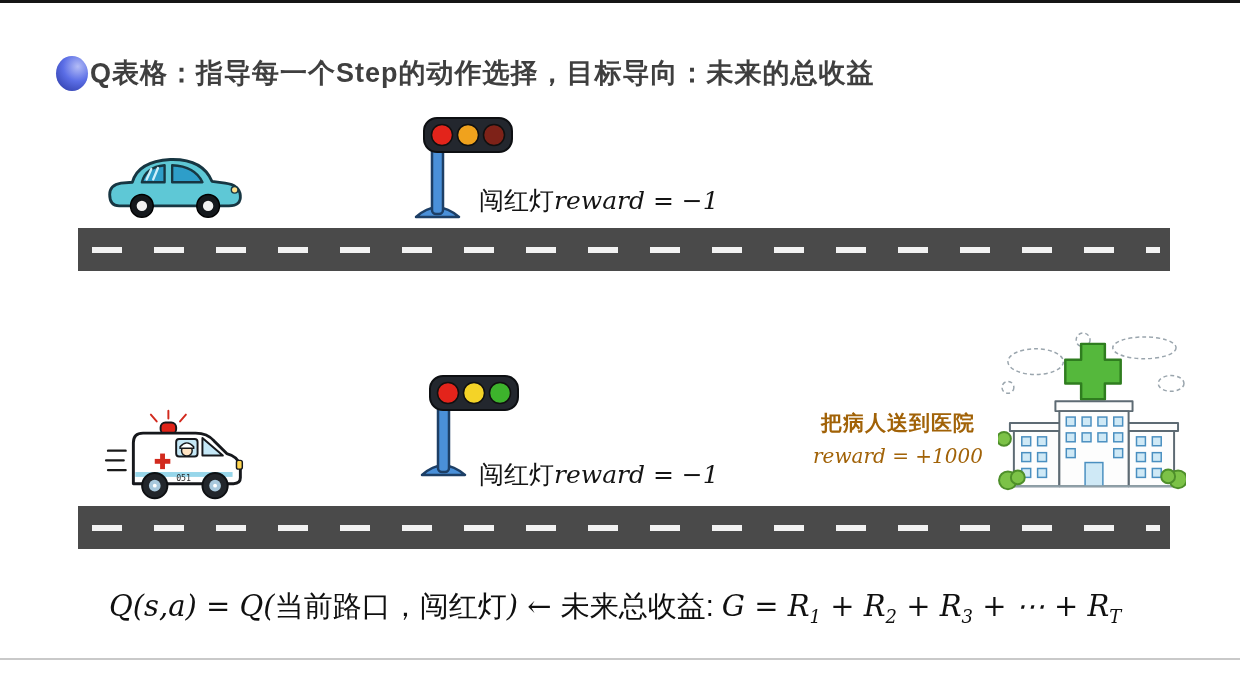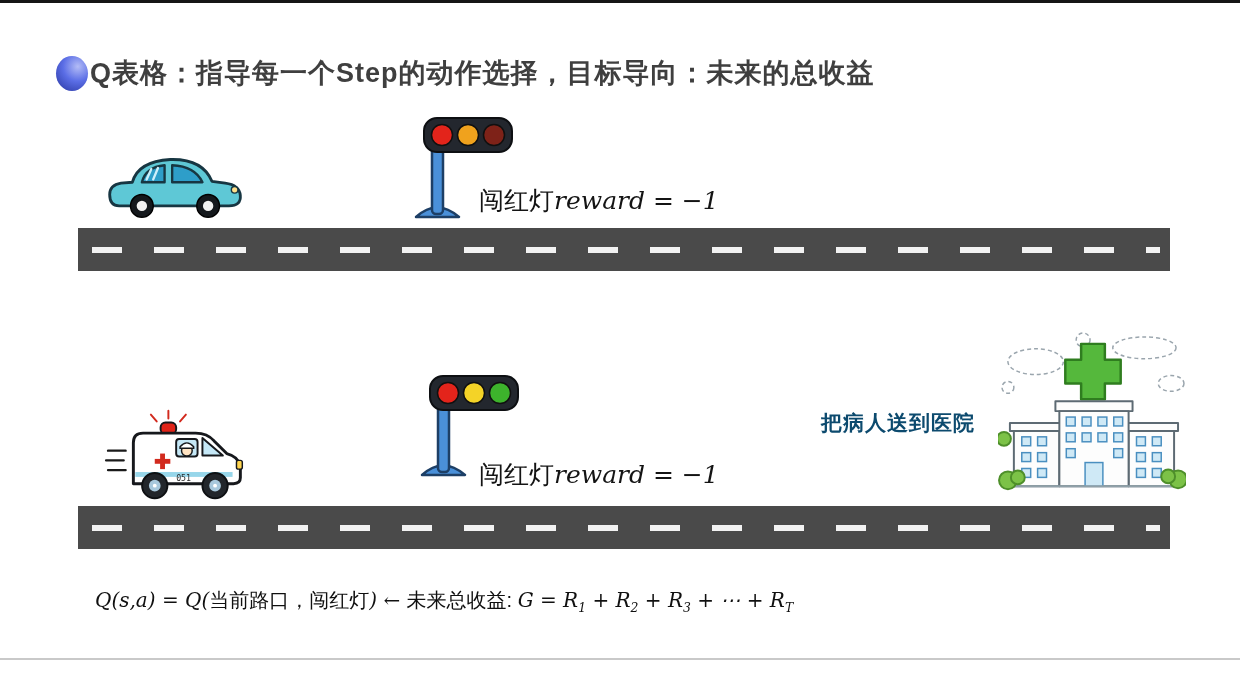--- a/index.html
+++ b/index.html
@@ -48,7 +48,7 @@
     font-style:italic;
   }
 
-  .hospital-text { position:absolute; left:798px; top:409px; width:200px; text-align:center; color:#0c4a6e; }
+  .hospital-text { position:absolute; left:798px; top:409px; width:200px; text-align:center; color:#a16207; }
   .hospital-text .cn { font-size:21px; font-weight:600; letter-spacing:1px; }
   .hospital-text .math { display:block; font-size:20px; margin-top:7px; }
 

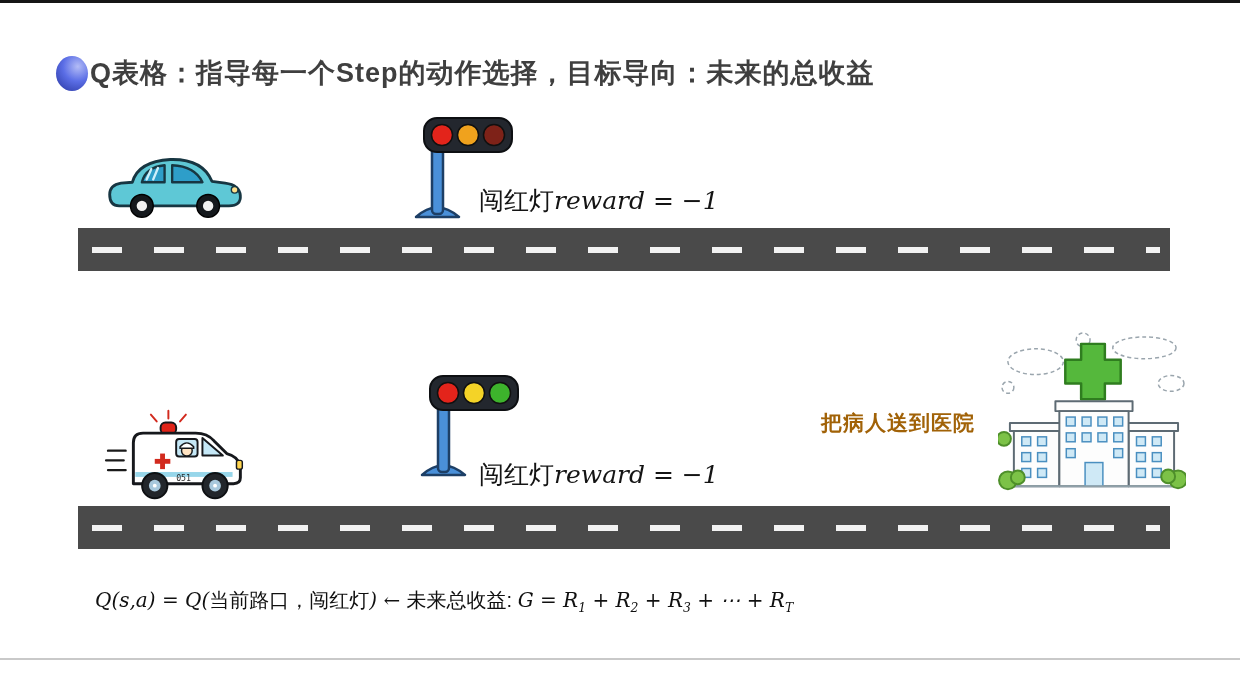--- a/index.html
+++ b/index.html
@@ -133,6 +133,7 @@
 
   <div class="hospital-text">
     <div class="cn">把病人送到医院</div>
+    <div class="math">reward = +1000</div>
   </div>
 
   <div class="road road-bottom"></div>

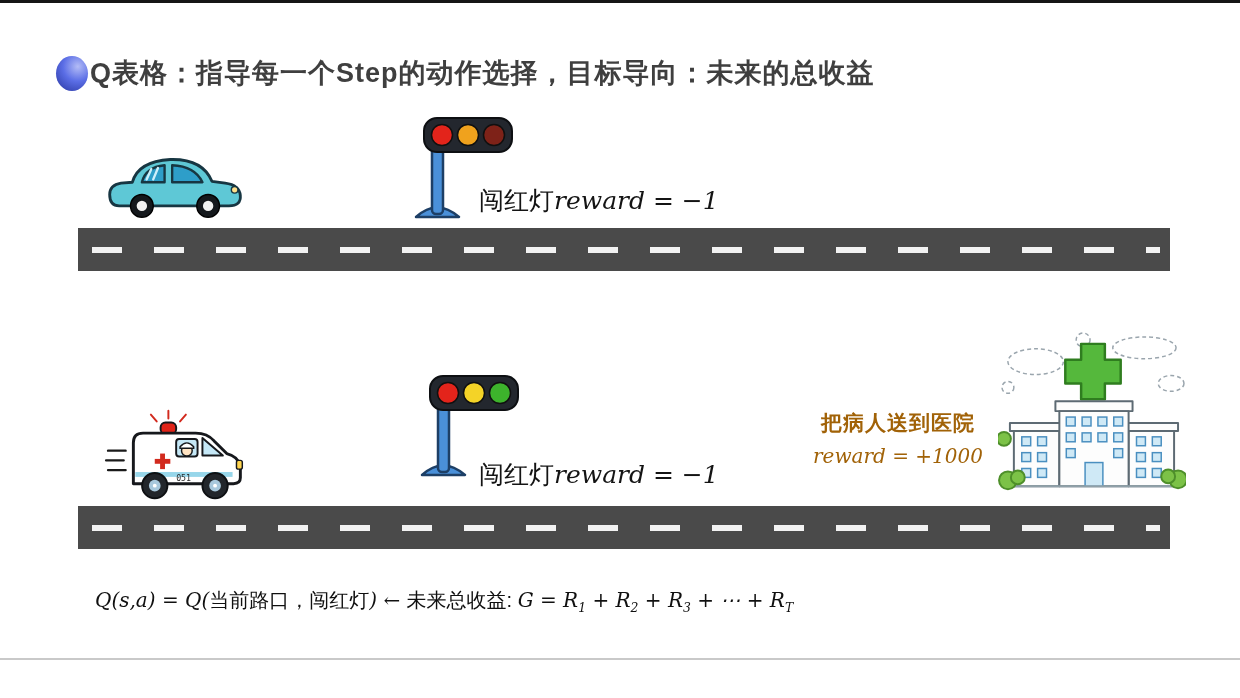--- a/index.html
+++ b/index.html
@@ -52,7 +52,7 @@
   .hospital-text .cn { font-size:21px; font-weight:600; letter-spacing:1px; }
   .hospital-text .math { display:block; font-size:20px; margin-top:7px; }
 
-  .formula { position:absolute; left:95px; top:587px; font-size:20px; color:#101010; white-space:nowrap; }
+  .formula { position:absolute; left:109px; top:587px; font-size:29px; color:#101010; white-space:nowrap; }
   .formula sub { font-size:0.62em; }
 </style>
 </head>

